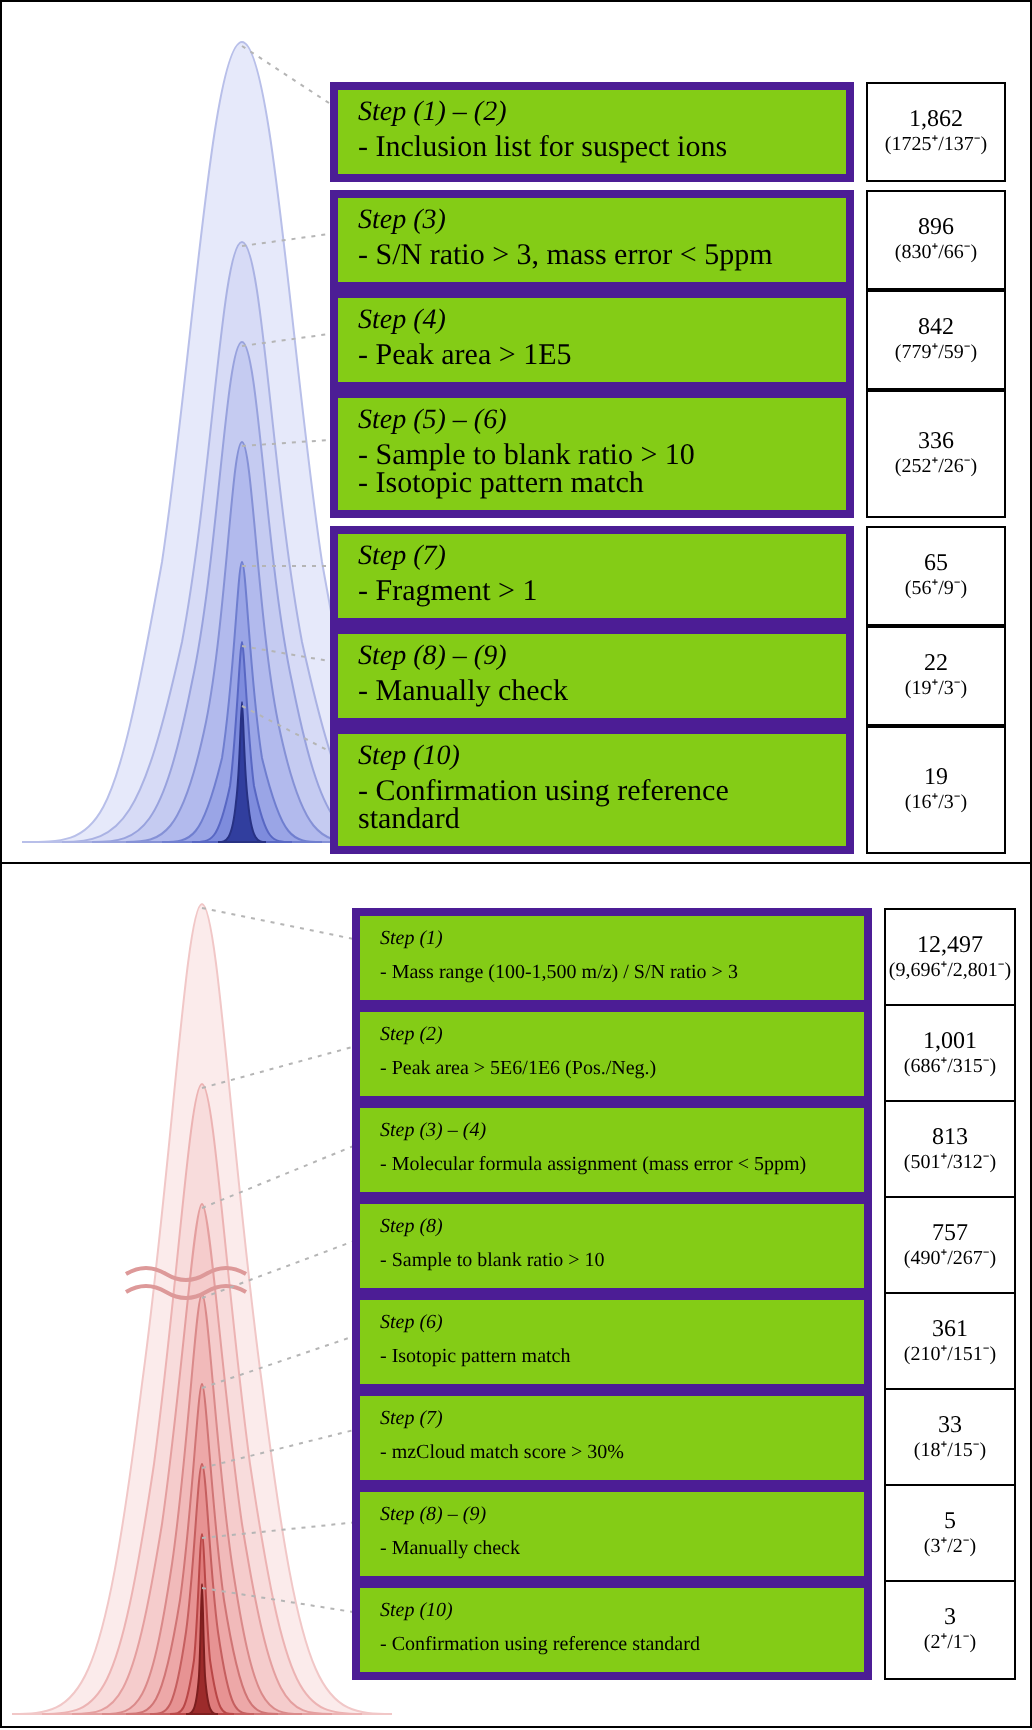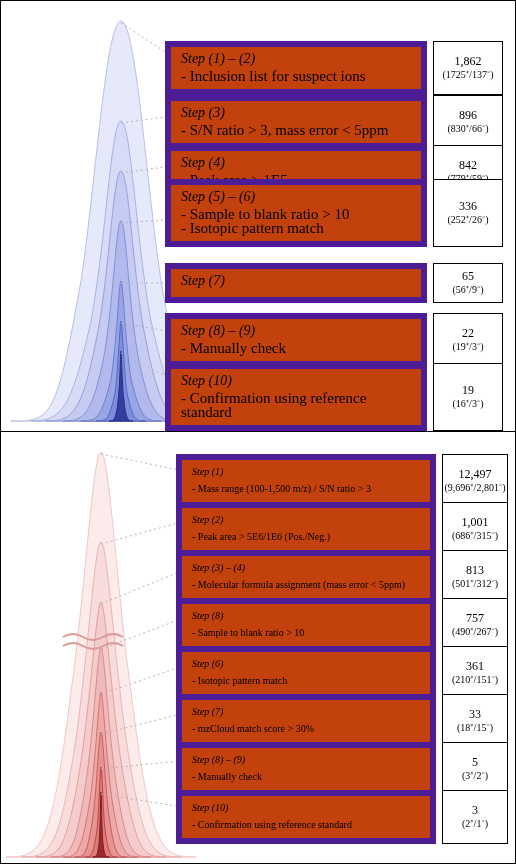--- a/index.html
+++ b/index.html
@@ -32,8 +32,8 @@
     gap: 6px;
   }
   .step-box {
-    border: 6px solid #4c1d95;
-    background: #c2410c;
+    border: 4px solid #4c1d95;
+    background: #84cc16;
     padding: 4px 10px 6px 10px;
     box-sizing: border-box;
   }

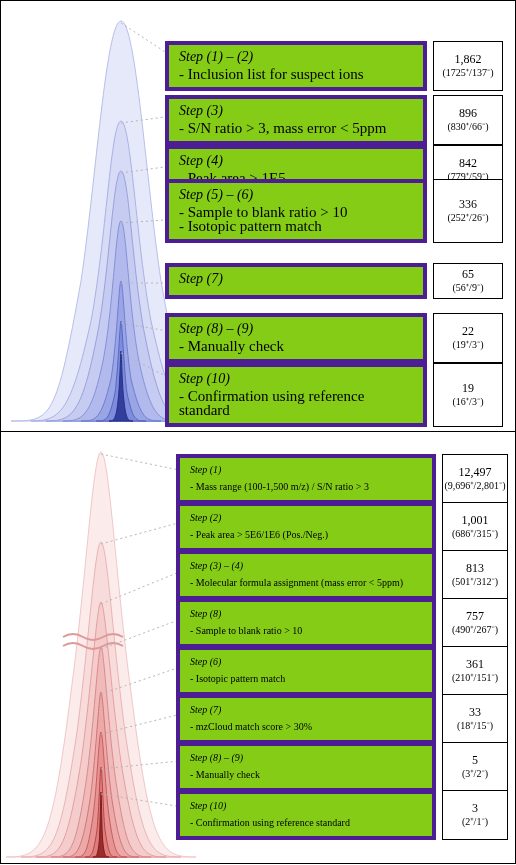--- a/index.html
+++ b/index.html
@@ -136,7 +136,7 @@
     </div>
   </div>
 
-  <div class="step-row" style="top:178px">
+  <div class="step-row" style="top:194px">
     <div class="step-box wide">
       <div class="step-title">Step (5) – (6)</div>
       <div class="step-desc">-  Sample to blank ratio &gt; 10<br>-  Isotopic pattern match</div>

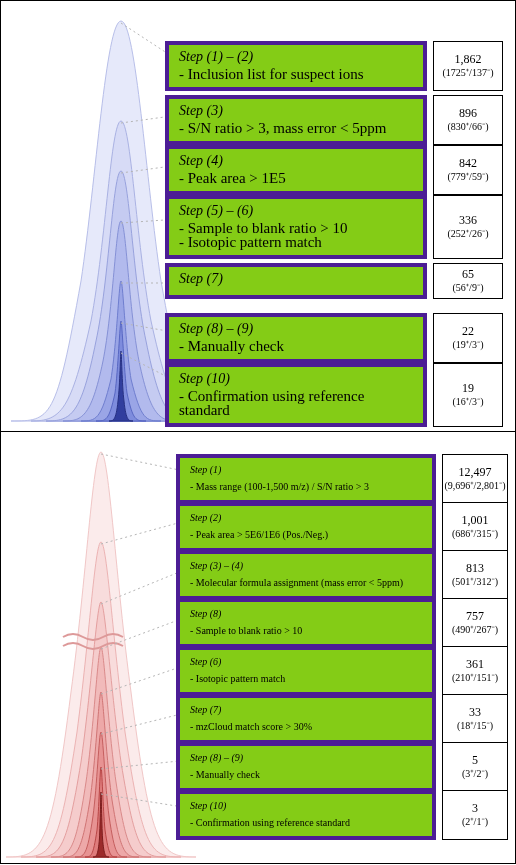--- a/index.html
+++ b/index.html
@@ -150,6 +150,7 @@
   <div class="step-row" style="top:262px">
     <div class="step-box wide">
       <div class="step-title">Step (7)</div>
+      <div class="step-desc">-  Fragment &gt; 1</div>
     </div>
     <div class="count-box">
       <div class="count-total">65</div>

